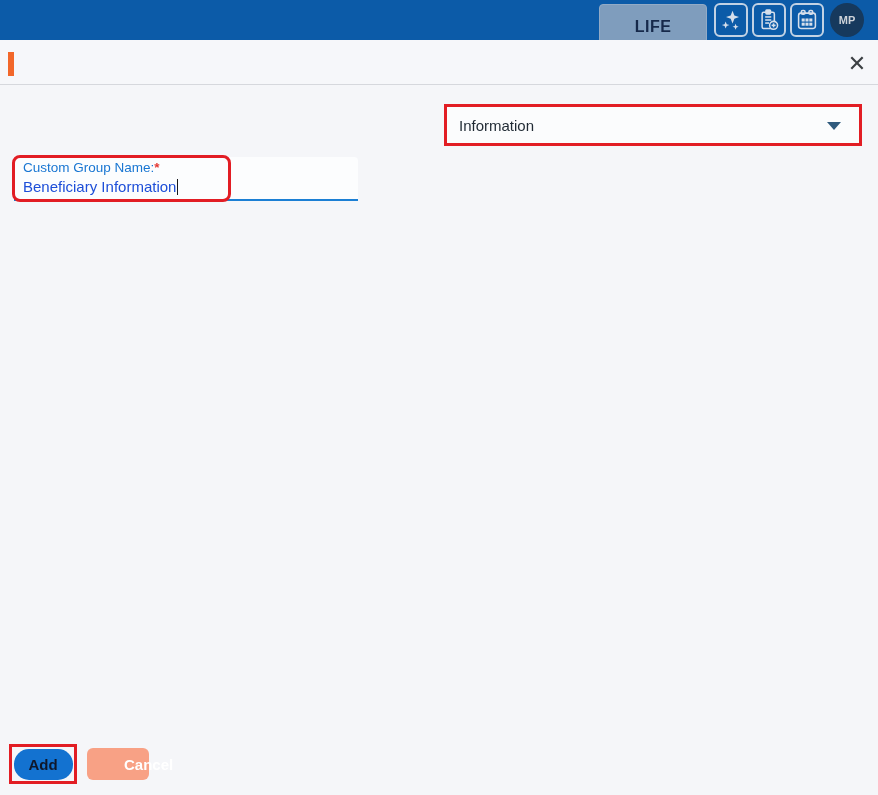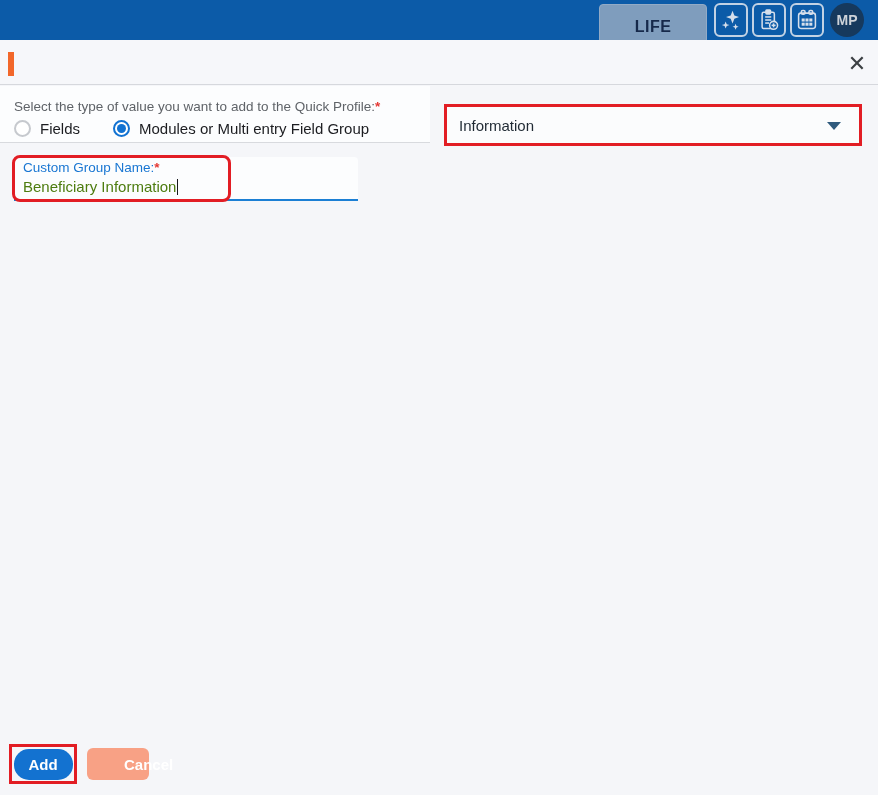--- a/index.html
+++ b/index.html
@@ -28,7 +28,7 @@
   .avatar {
     position: absolute; left: 830px; top: 3px; width: 34px; height: 34px;
     border-radius: 50%; background: #16395d; color: #cdd2d8;
-    font-size: 14px; font-weight: bold;
+    font-size: 11px; font-weight: bold;
     display: flex; align-items: center; justify-content: center; cursor: pointer;
   }
 

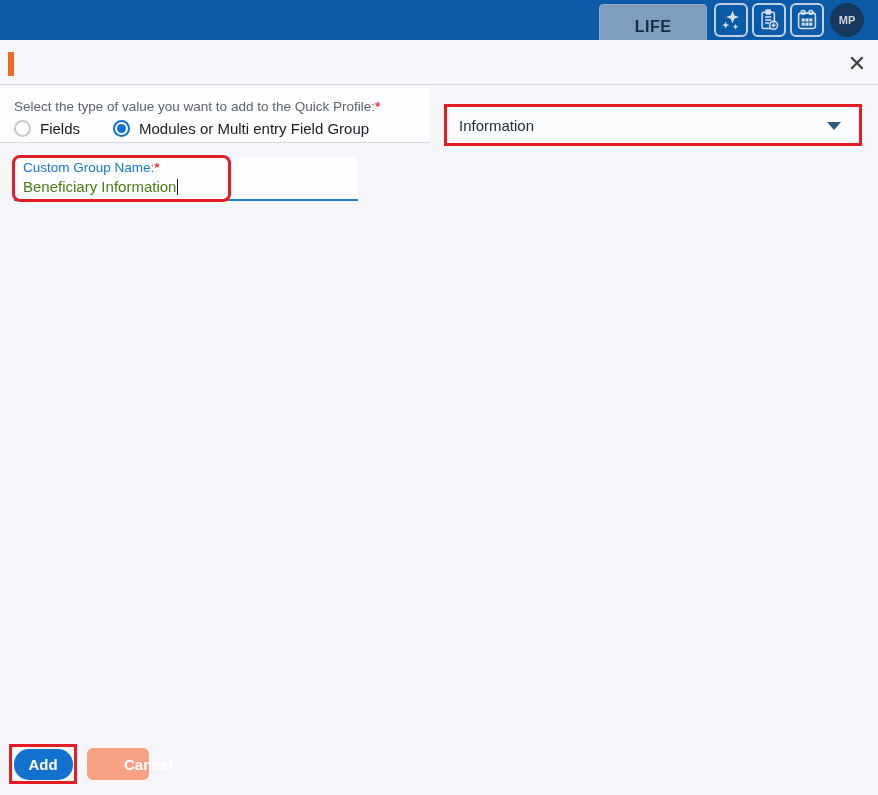--- a/index.html
+++ b/index.html
@@ -179,21 +179,6 @@
     <div class="close-btn">✕</div>
   </div>
 
-  <div class="radio-section">
-    <div class="type-label">
-      <span>Select the type of value you want to add to the Quick Profile:</span><span class="req">*</span>
-    </div>
-    <div class="radio-row">
-      <div class="radio-opt">
-        <span class="radio-circle"></span>
-        <span class="radio-label">Fields</span>
-      </div>
-      <div class="radio-opt selected">
-        <span class="radio-circle"></span>
-        <span class="radio-label">Modules or Multi entry Field Group</span>
-      </div>
-    </div>
-  </div>
 
   <div class="annotation dropdown-annotation">
     <div class="dropdown">

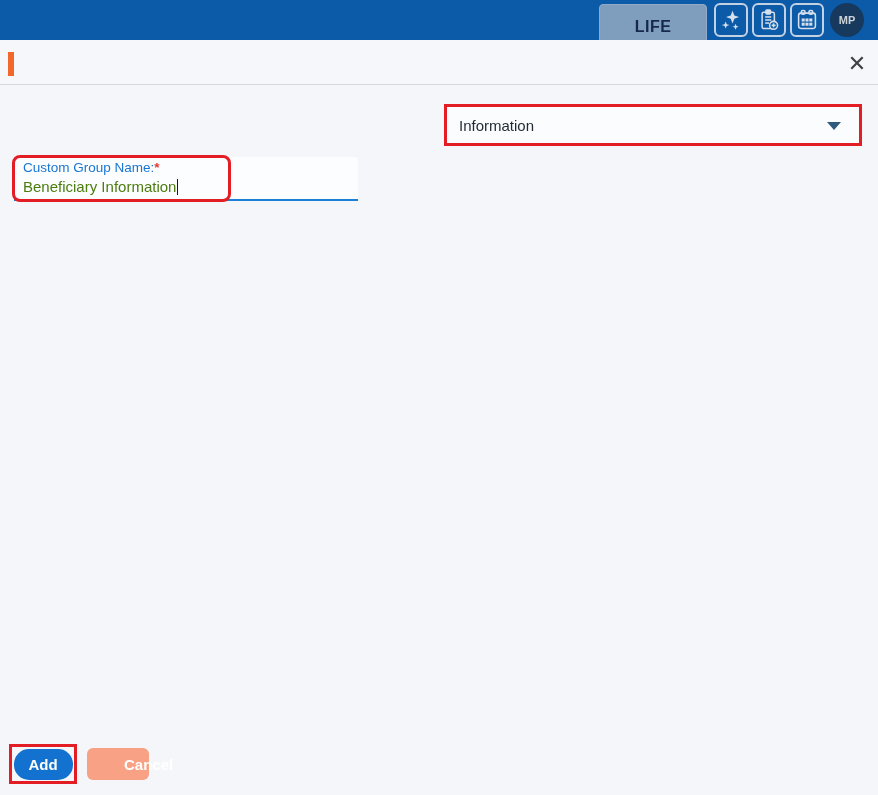--- a/index.html
+++ b/index.html
@@ -100,7 +100,7 @@
   }
   .name-value {
     position: absolute; left: 8px; top: 20px;
-    font-size: 15px; color: #4d7c0f; white-space: nowrap;
+    font-size: 15px; color: #1d4ed8; white-space: nowrap;
   }
   .text-caret {
     display: inline-block; width: 1px; height: 16px; background: #17181c;

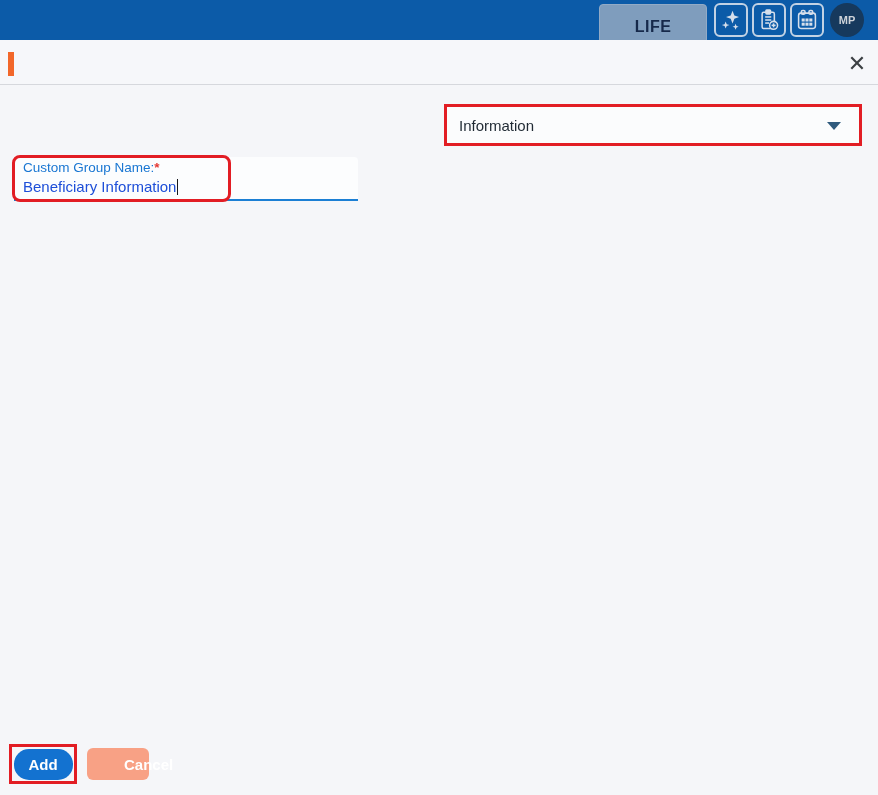--- a/index.html
+++ b/index.html
@@ -111,7 +111,7 @@
   .add-annotation { left: 9px; top: 744px; width: 68px; height: 40px; display: flex; align-items: center; justify-content: center; }
   .add-btn {
     width: 59px; height: 31px; background: #1372d0; border: none; border-radius: 15px;
-    color: #ffffff; font-size: 15px; font-weight: bold; font-family: "Liberation Sans", sans-serif;
+    color: #0f172a; font-size: 15px; font-weight: bold; font-family: "Liberation Sans", sans-serif;
     cursor: pointer;
   }
   .cancel-btn {

